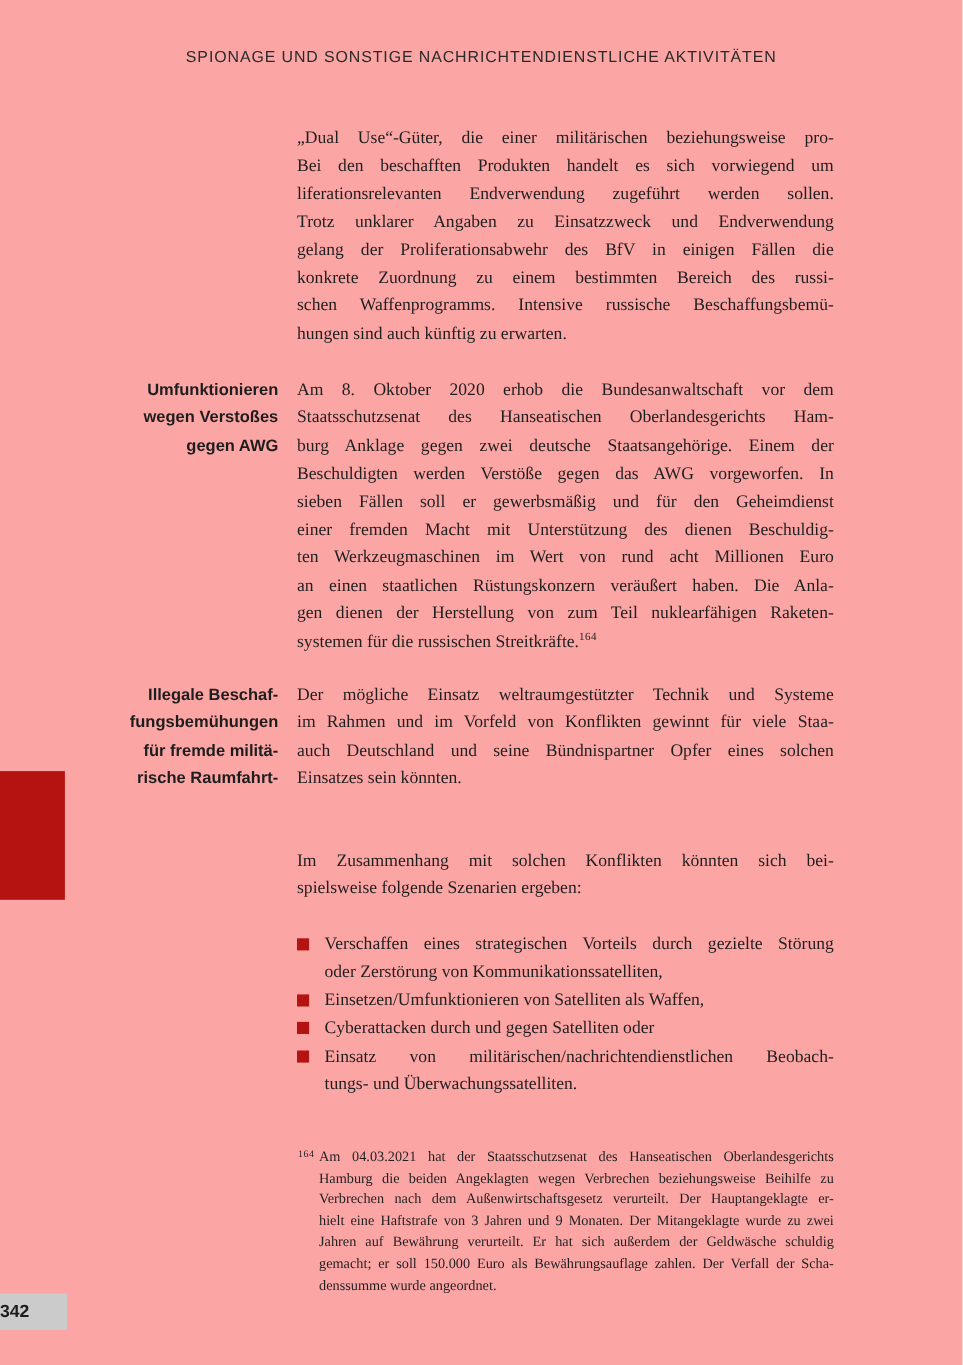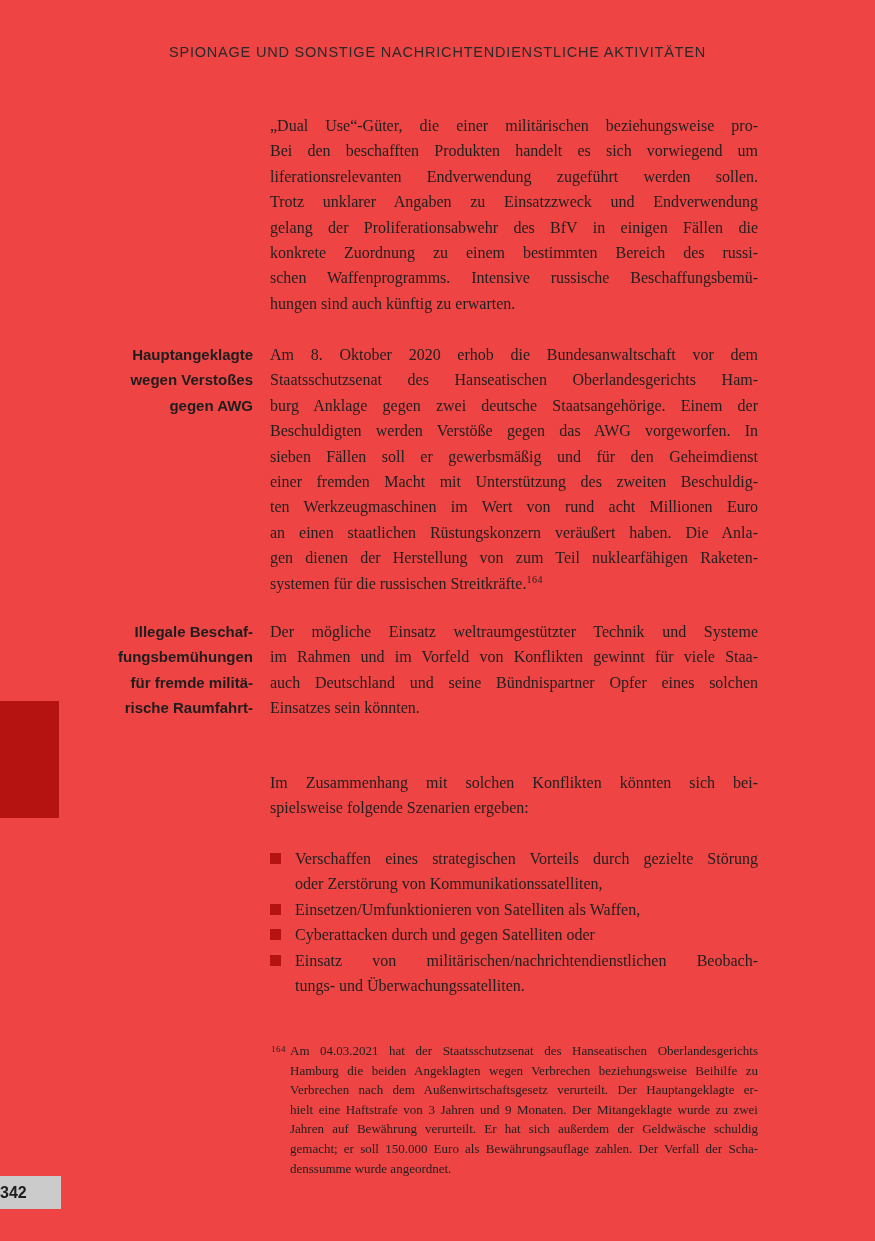--- a/index.html
+++ b/index.html
@@ -11,7 +11,7 @@
     position: relative;
     width: 875px;
     height: 1241px;
-    background: #ef4444;
+    background: #fca5a5;
     overflow: hidden;
     font-family: "Liberation Serif", serif;
     color: #1f1f1f;

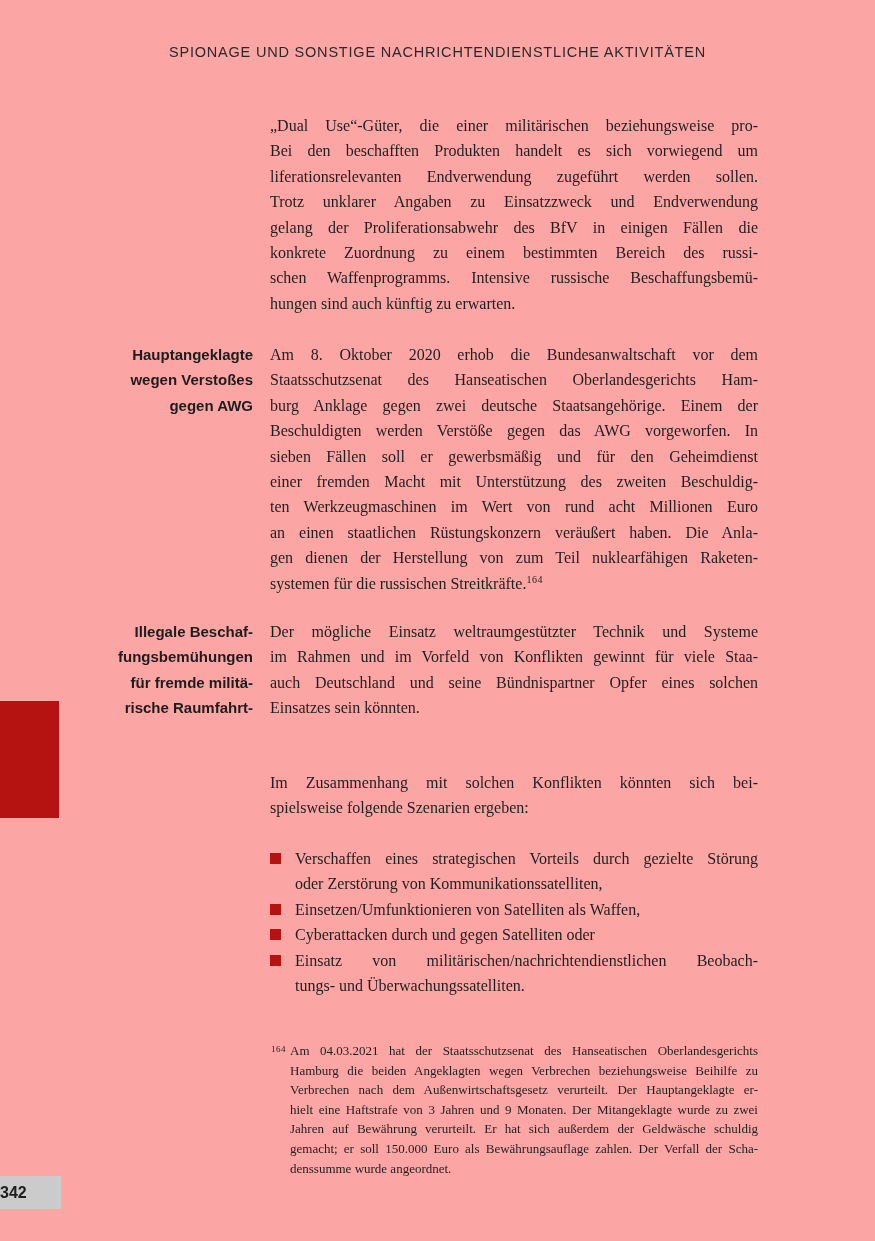--- a/index.html
+++ b/index.html
@@ -151,7 +151,7 @@
     </div>
 
   <div class="margin-note" style="top:342px">
-      <div class="line">Hauptangeklagte</div>
+      <div class="line">Umfunktionieren</div>
       <div class="line">wegen Verstoßes</div>
       <div class="line">gegen AWG</div>
     </div>

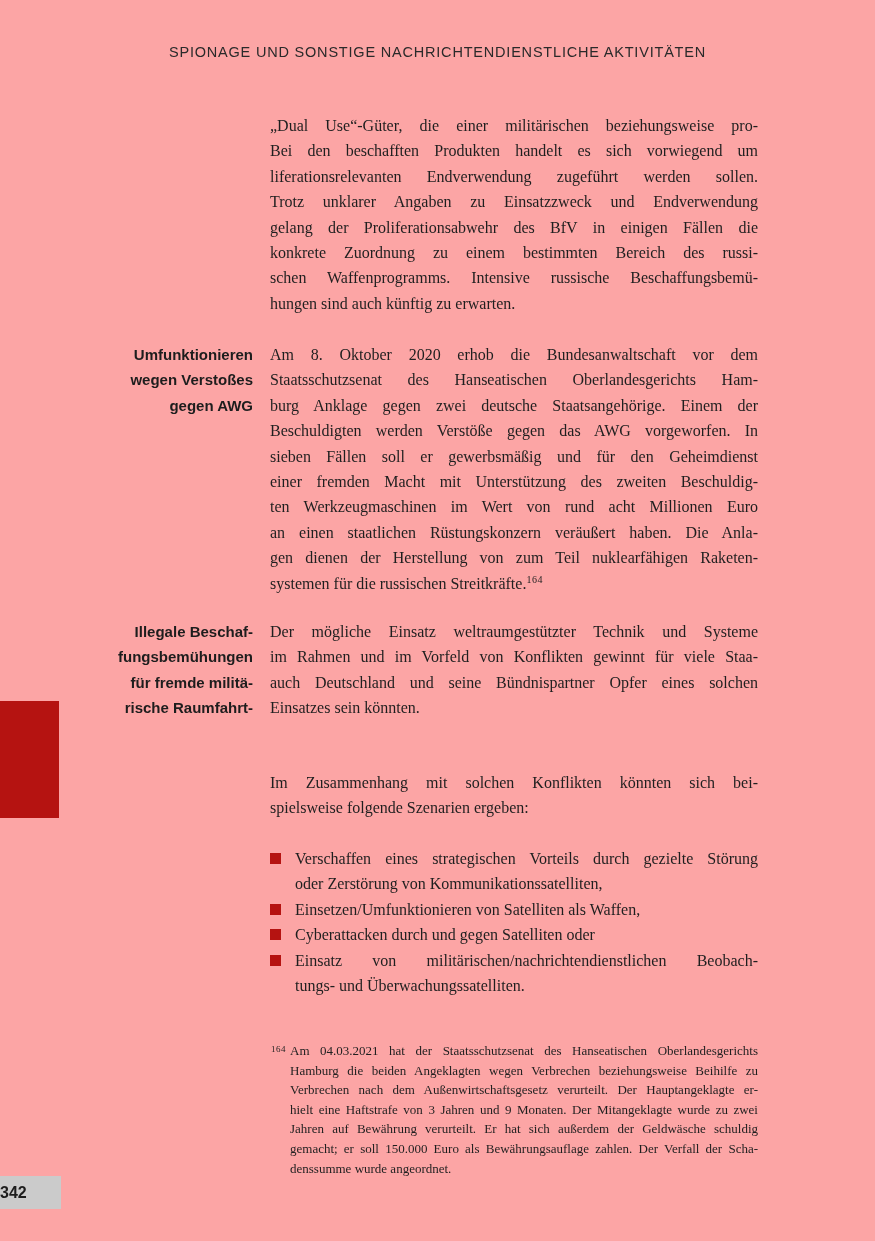--- a/index.html
+++ b/index.html
@@ -162,7 +162,7 @@
       <div class="line">burg Anklage gegen zwei deutsche Staatsangehörige. Einem der</div>
       <div class="line">Beschuldigten werden Verstöße gegen das AWG vorgeworfen. In</div>
       <div class="line">sieben Fällen soll er gewerbsmäßig und für den Geheimdienst</div>
-      <div class="line">einer fremden Macht mit Unterstützung des zweiten Beschuldig-</div>
+      <div class="line">einer fremden Macht mit Unterstützung des dienen Beschuldig-</div>
       <div class="line">ten Werkzeugmaschinen im Wert von rund acht Millionen Euro</div>
       <div class="line">an einen staatlichen Rüstungskonzern veräußert haben. Die Anla-</div>
       <div class="line">gen dienen der Herstellung von zum Teil nuklearfähigen Raketen-</div>

